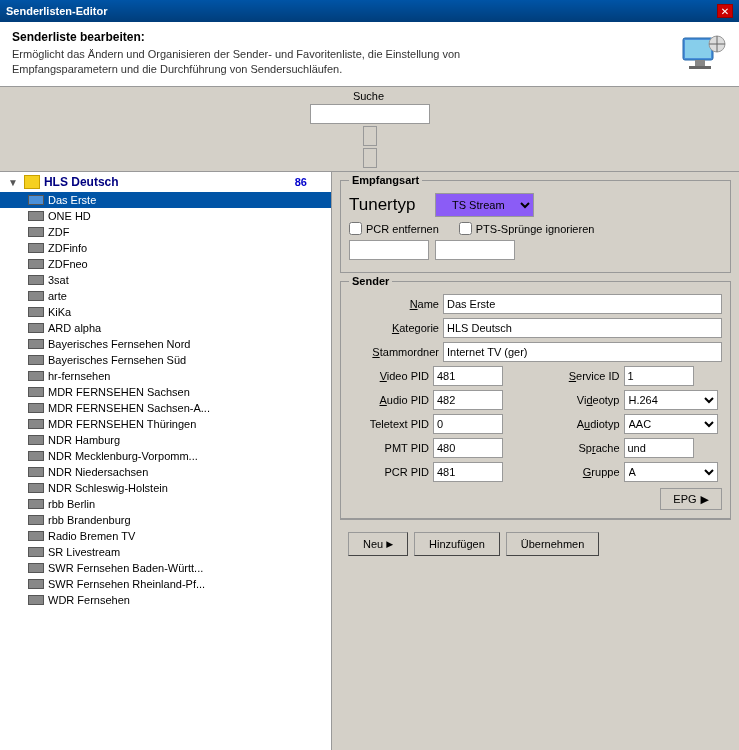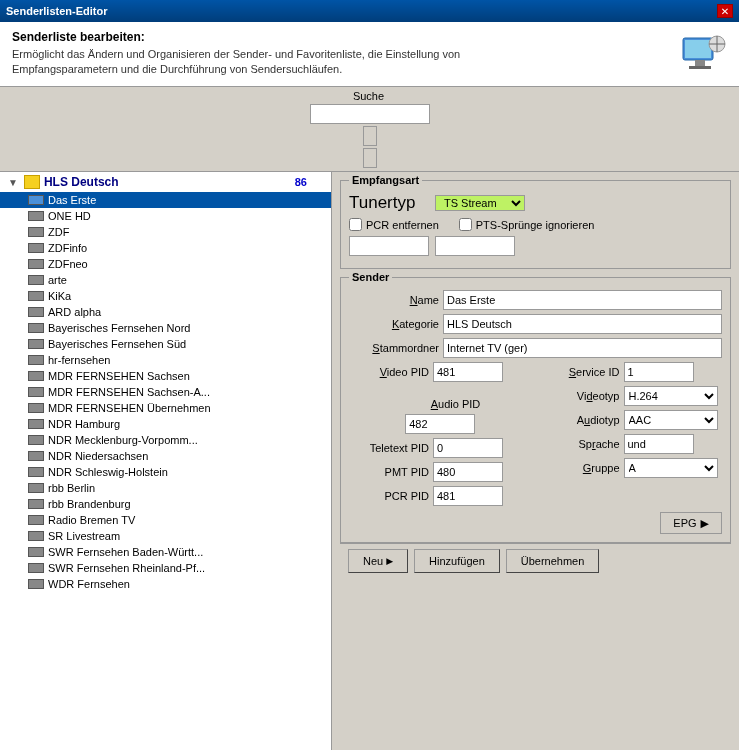--- a/index.html
+++ b/index.html
@@ -211,11 +211,11 @@
       min-width: 80px;
     }
     .form-select {
-      height: 16px;
-      border: 1px solid #999;
-      font-size: 11px;
-      background: #bef264;
-      padding: 0 4px;
+      height: 24px;
+      border: 1px solid #999;
+      font-size: 11px;
+      background: #8b5cf6;
+      padding: 0 12px;
       min-width: 90px;
     }
 

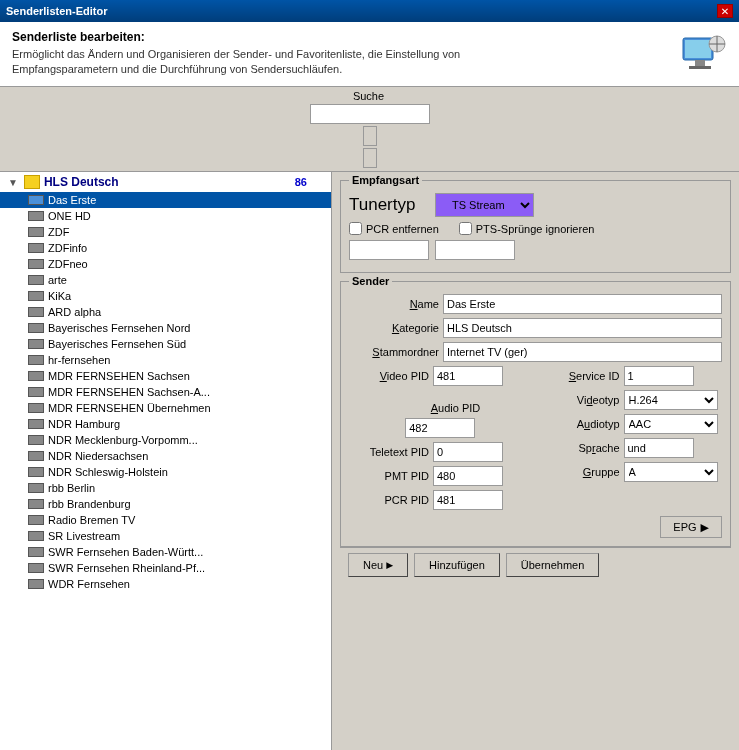--- a/index.html
+++ b/index.html
@@ -448,6 +448,10 @@
       </div>
       <div class="tree-item">
         <span class="channel-icon"></span>
+        <span>3sat</span>
+      </div>
+      <div class="tree-item">
+        <span class="channel-icon"></span>
         <span>arte</span>
       </div>
       <div class="tree-item">

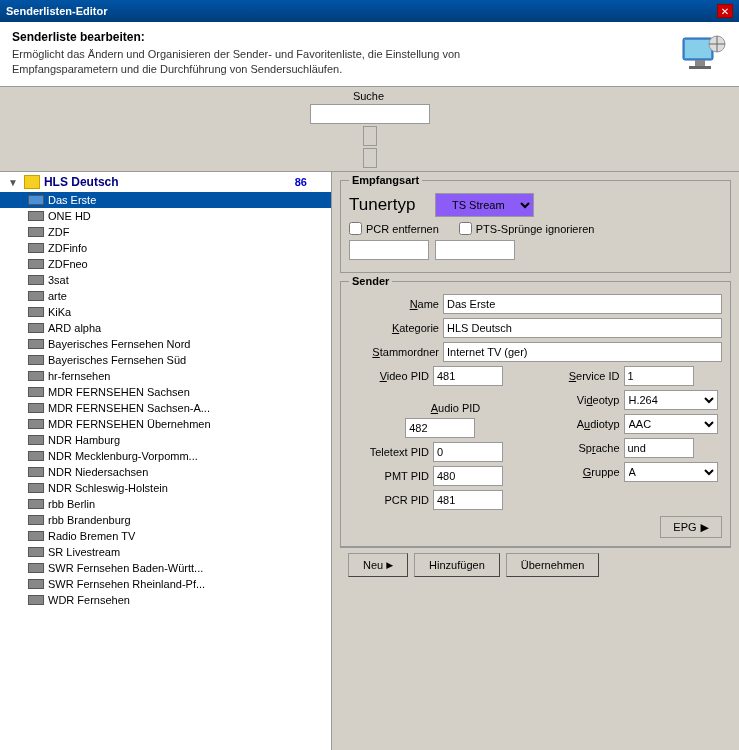--- a/index.html
+++ b/index.html
@@ -584,7 +584,7 @@
               <span class="pid-label"><u>V</u>ideo PID</span>
               <input type="text" class="pid-input" value="481" style="">
             </div>
-            <div class="pid-row" style="margin-top:16px;flex-direction:column;">
+            <div class="pid-row" style="margin-top:4px;">
               <span class="pid-label"><u>A</u>udio PID</span>
               <input type="text" class="pid-input" value="482" style="">
             </div>

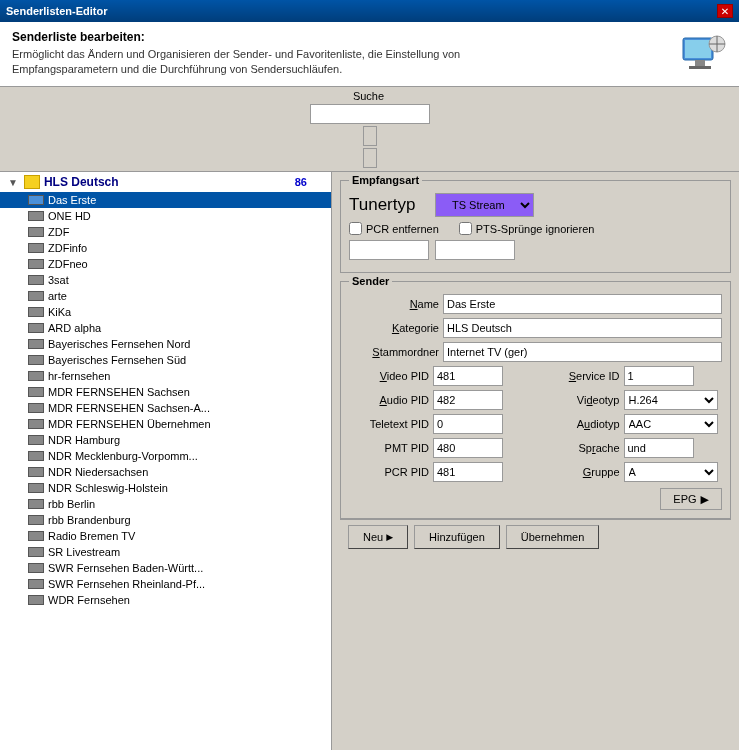--- a/index.html
+++ b/index.html
@@ -484,7 +484,7 @@
       </div>
       <div class="tree-item">
         <span class="channel-icon"></span>
-        <span>MDR FERNSEHEN Übernehmen</span>
+        <span>MDR FERNSEHEN Thüringen</span>
       </div>
       <div class="tree-item">
         <span class="channel-icon"></span>

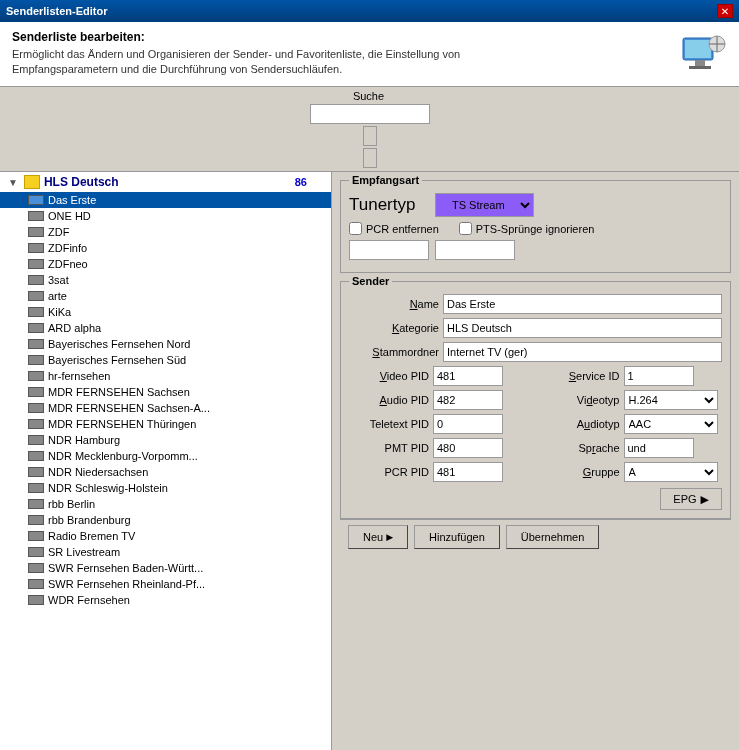--- a/index.html
+++ b/index.html
@@ -358,7 +358,7 @@
 
     
     .bottom-bar {
-      padding: 5px 8px;
+      padding: 12px 8px;
       display: flex;
       align-items: flex-start;
       gap: 6px;

